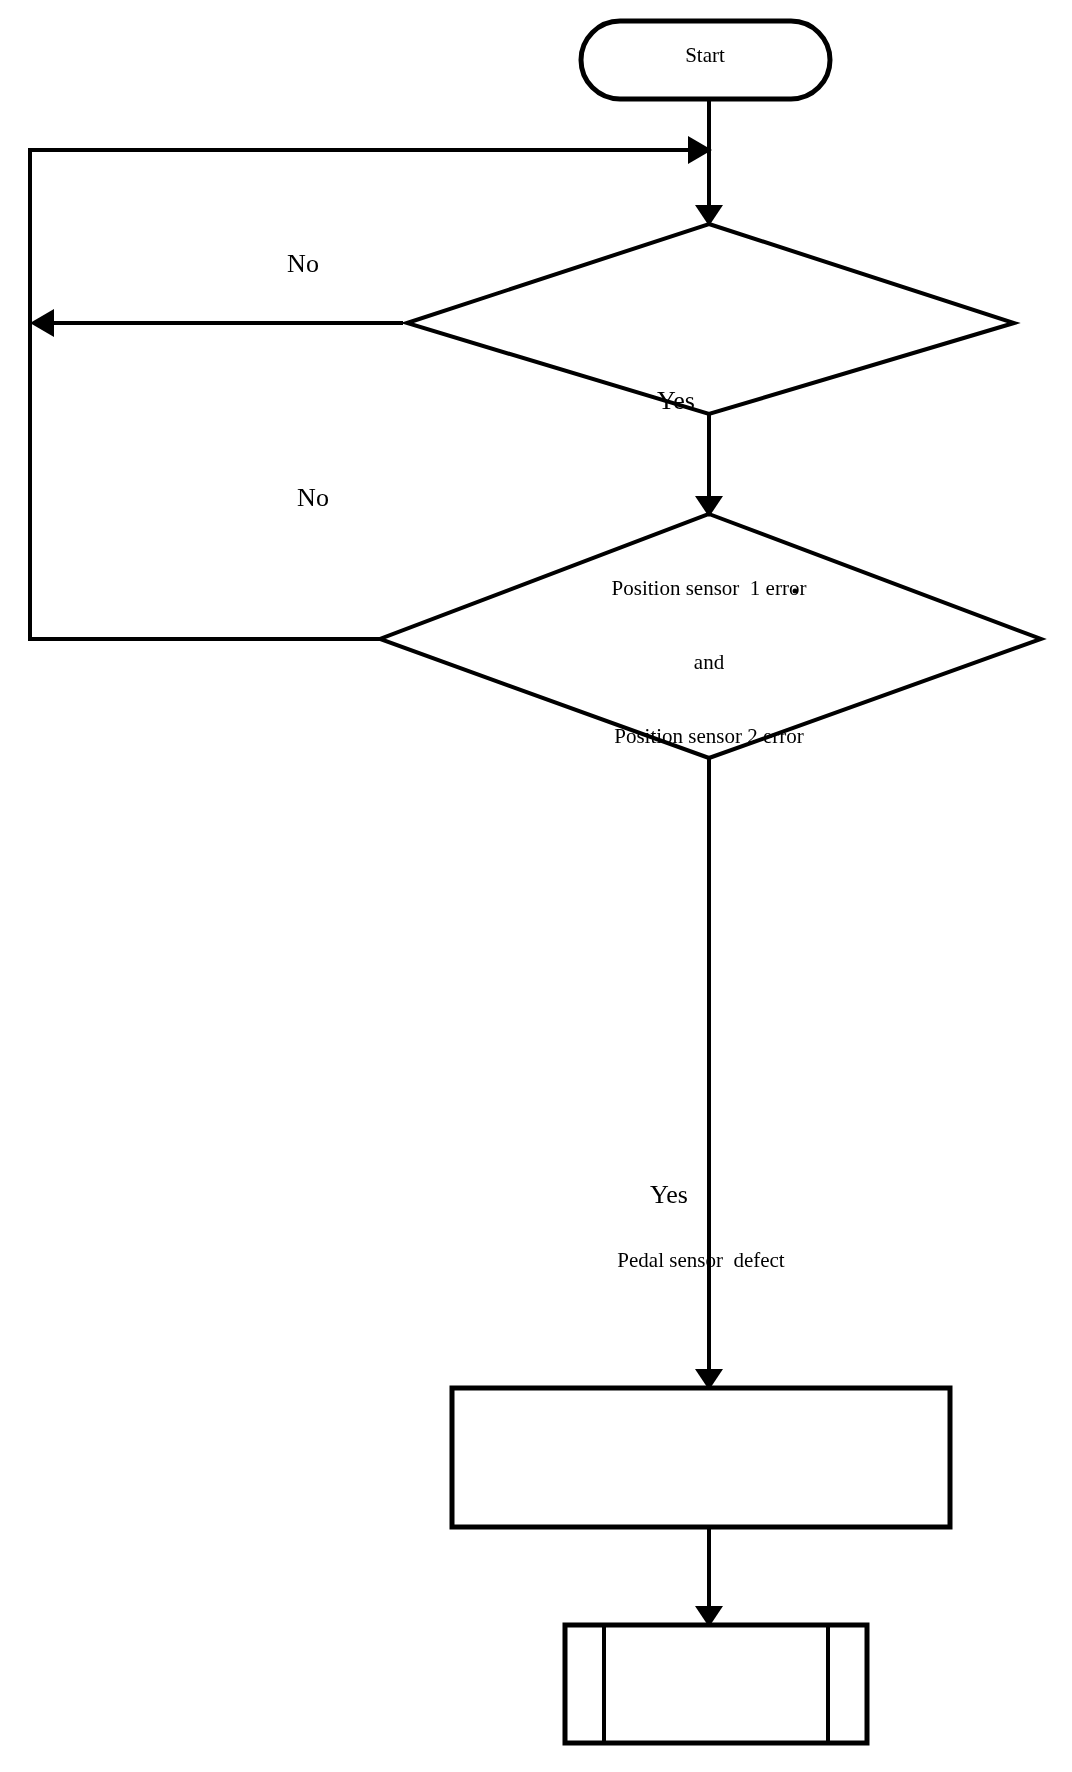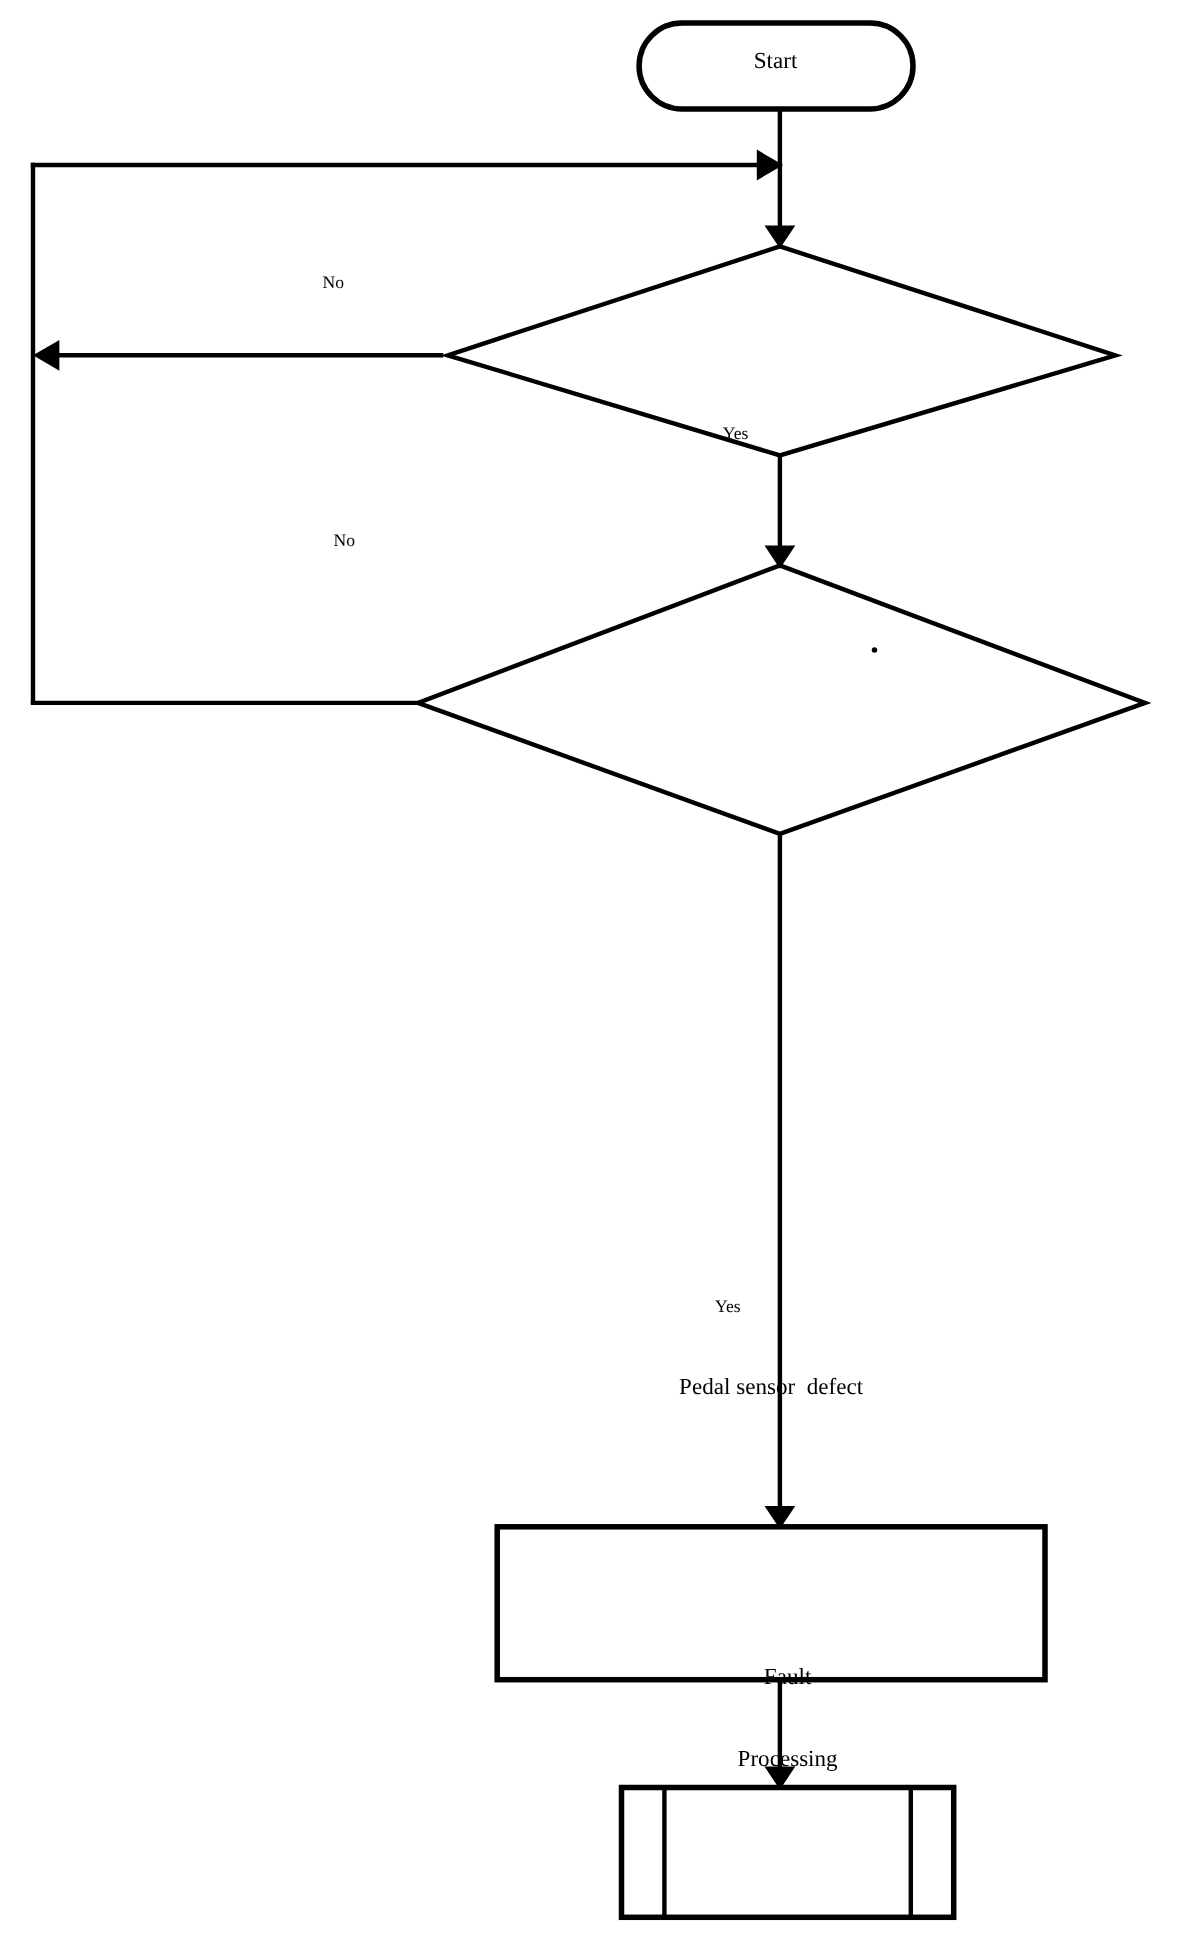--- a/index.html
+++ b/index.html
@@ -37,7 +37,7 @@
     font-size: 21px;
   }
   .branch-label {
-    font-size: 16px;
+    font-size: 26px;
   }
   .t-start   { left: 580px; top: 43px;   width: 250px; }
   .t-d1      { left: 489px; top: 262px;  width: 440px; }

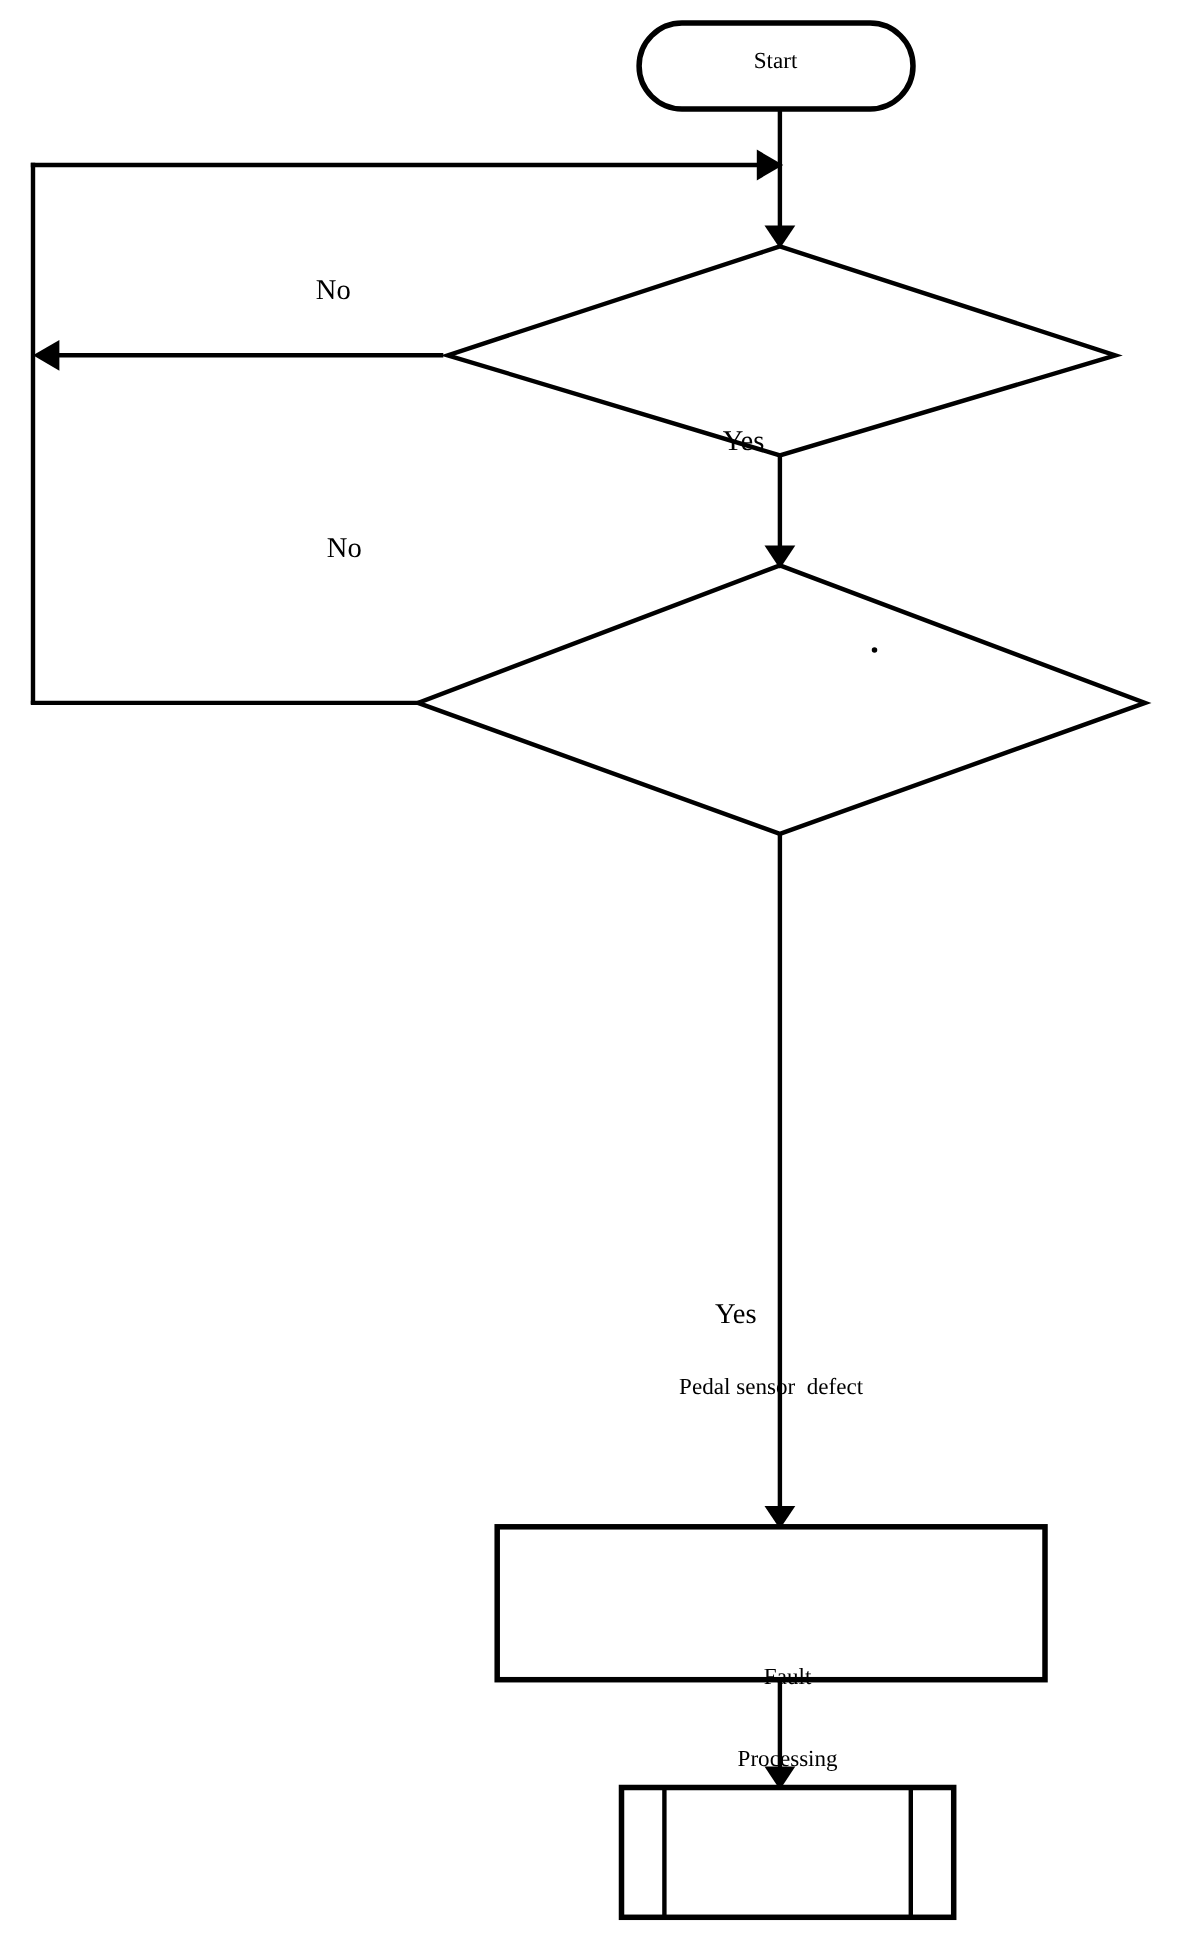--- a/index.html
+++ b/index.html
@@ -105,6 +105,11 @@
   <div class="lbl node-text t-start">Start</div>
 
 
+  <div class="lbl node-text t-d2">
+    <div>Position sensor  1 error</div>
+    <div>and</div>
+    <div>Position sensor 2 error</div>
+  </div>
 
   <div class="lbl node-text t-pedal">Pedal sensor  defect</div>
 

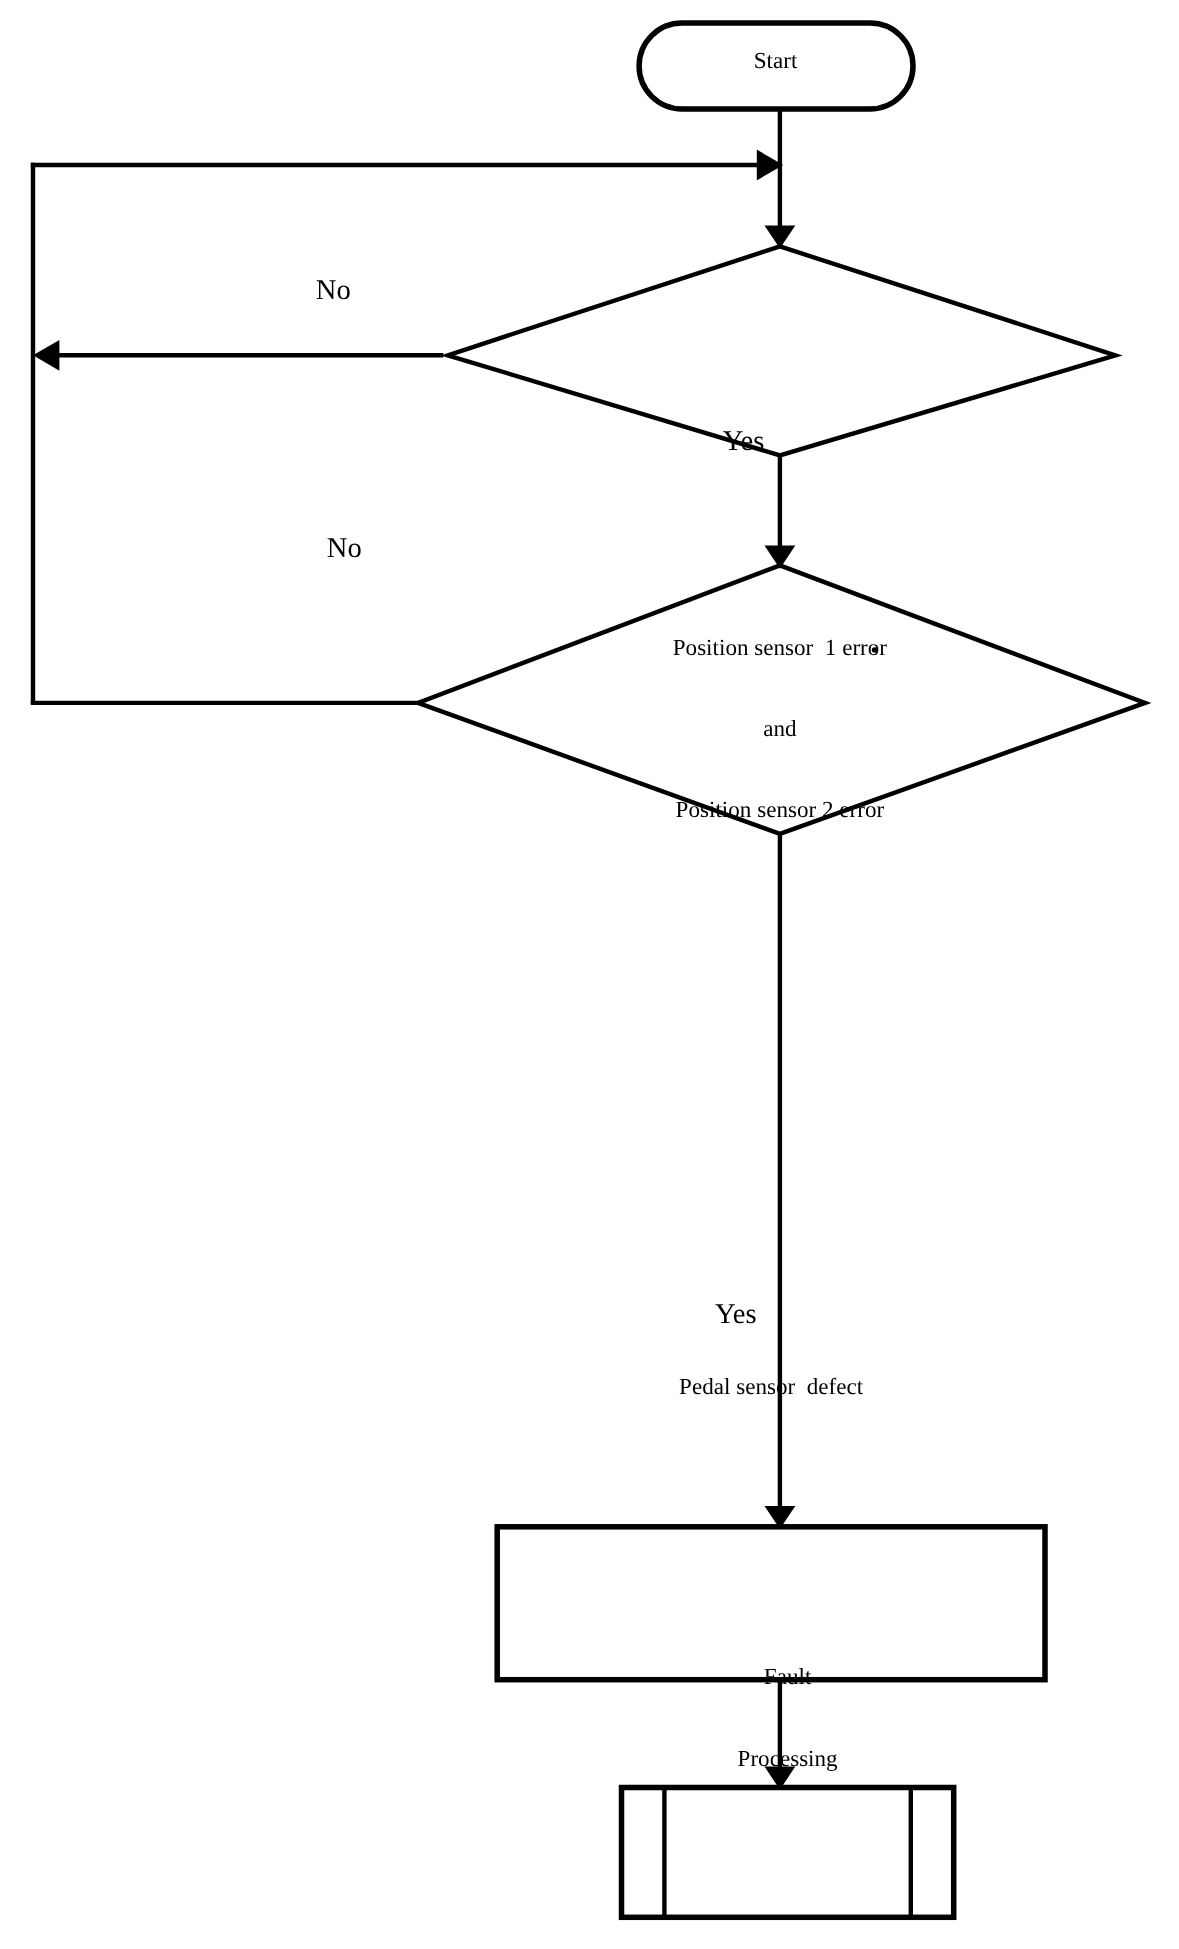--- a/index.html
+++ b/index.html
@@ -113,10 +113,6 @@
 
   <div class="lbl node-text t-pedal">Pedal sensor  defect</div>
 
-  <div class="lbl node-text t-fault">
-    <div>Fault</div>
-    <div>Processing</div>
-  </div>
 
   <div class="lbl branch-label t-no1">No</div>
 

